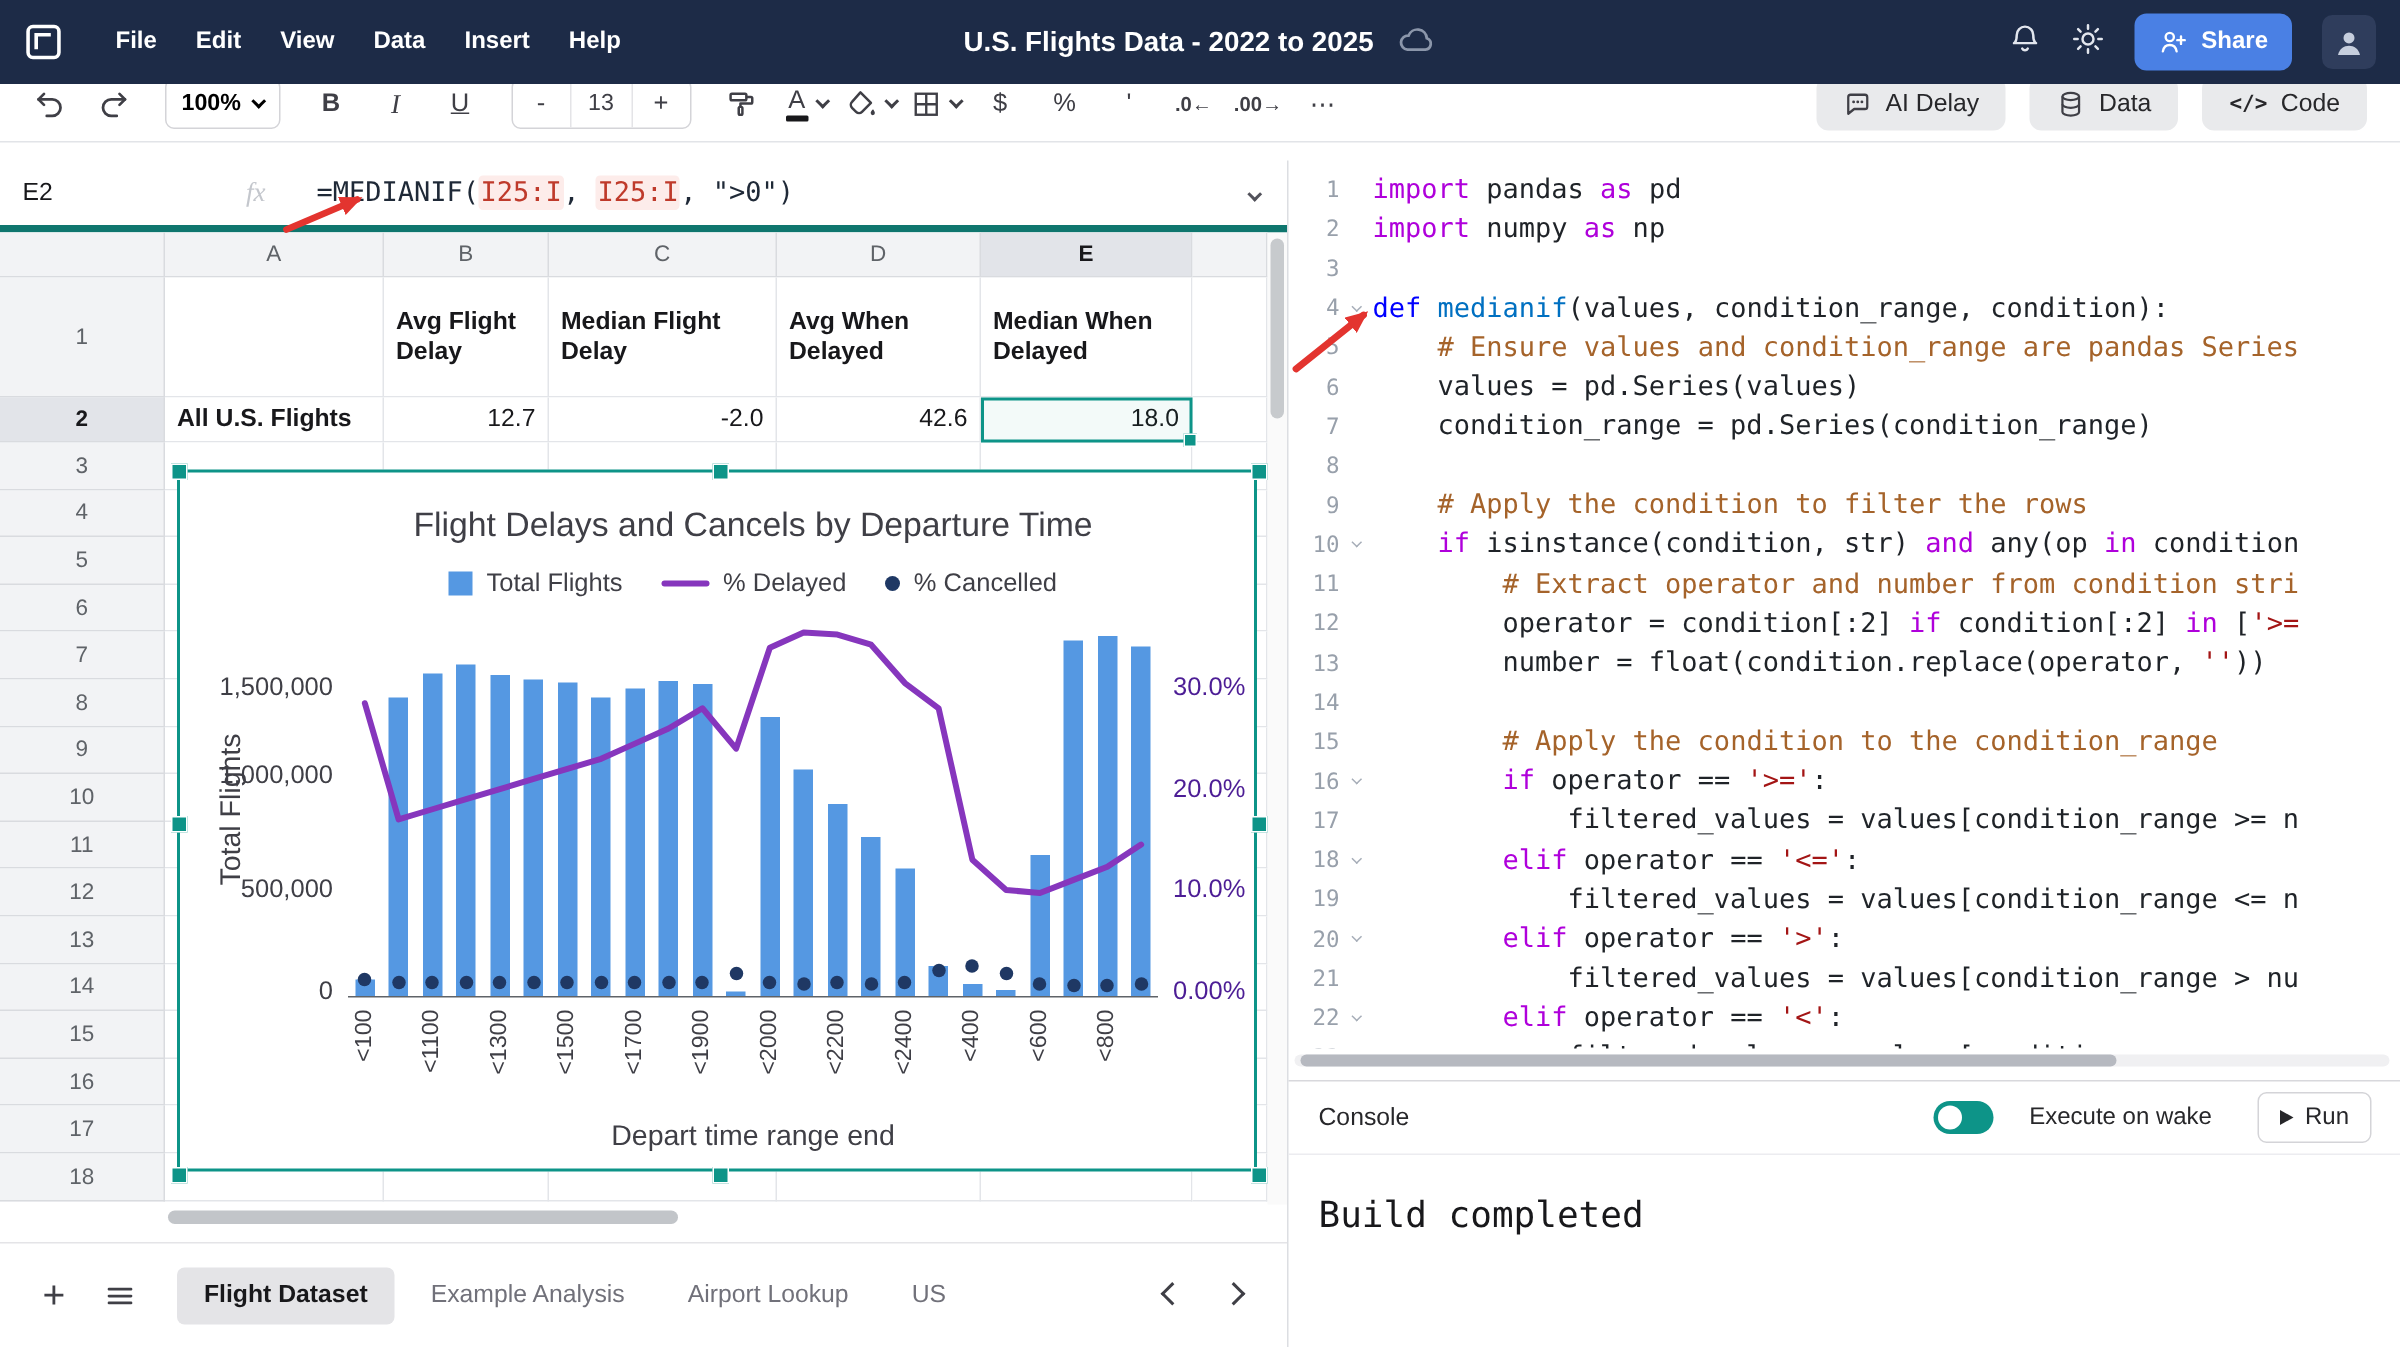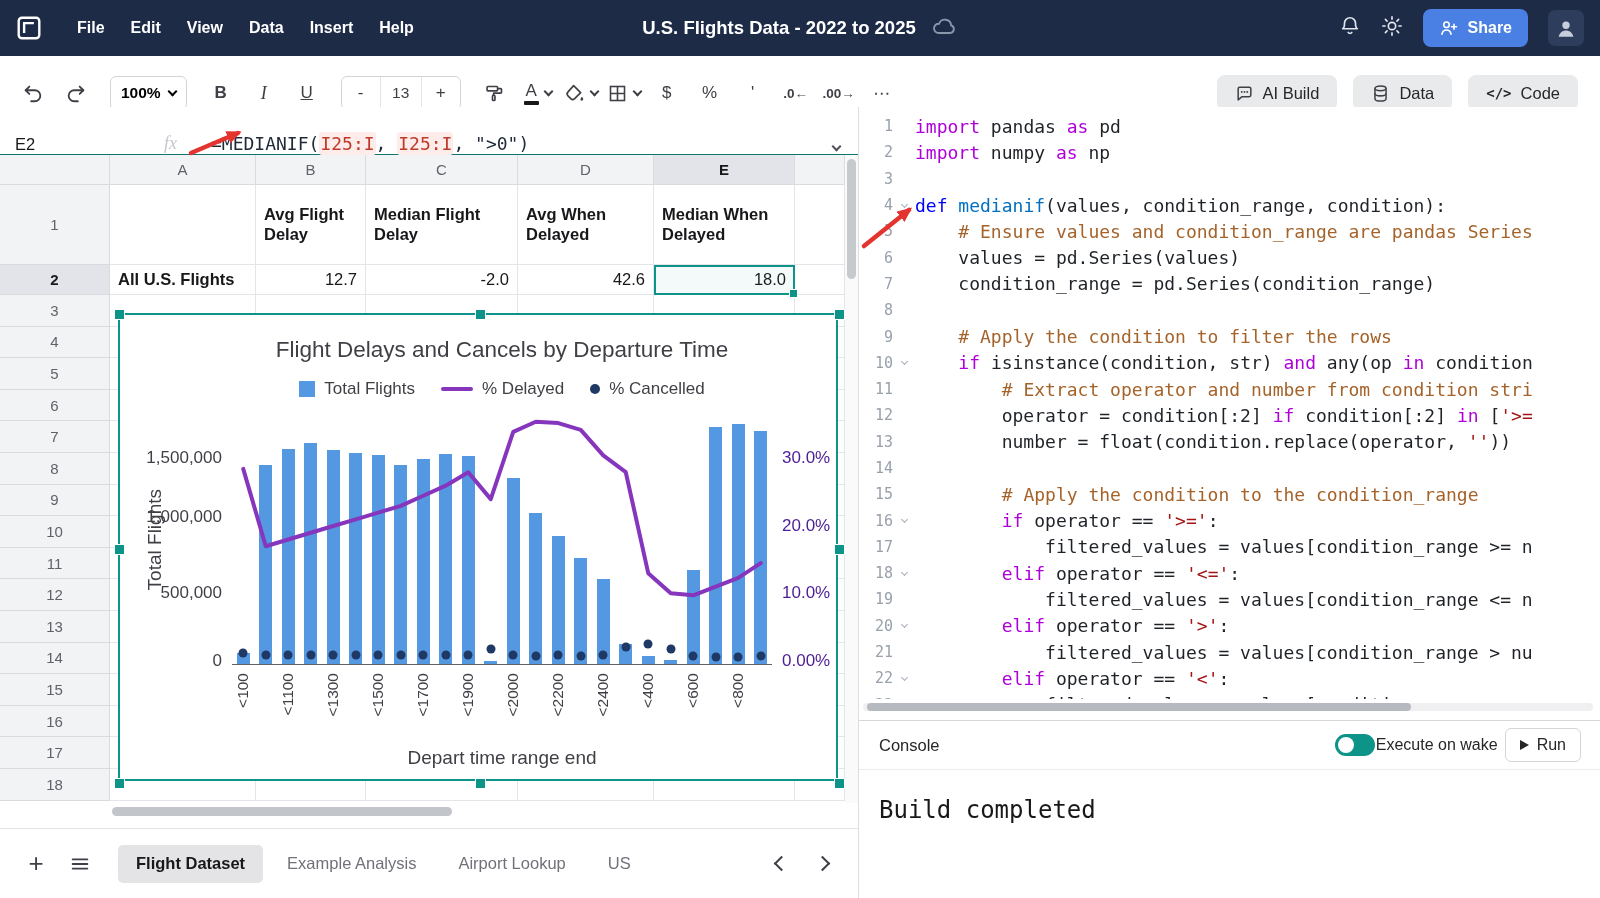--- a/index.html
+++ b/index.html
@@ -15,7 +15,7 @@
   .share-btn{background:#4a80e4;border:none;color:#fff;font-size:16px;font-weight:600;border-radius:8px;height:38px;padding:0 16px;display:flex;align-items:center;gap:9px;font-family:inherit}
   .avatar{width:36px;height:36px;border-radius:7px;background:#2f3d5c;display:flex;align-items:center;justify-content:center}
   
-  .toolbar{position:absolute;left:0;top:68px;width:1600px;height:51px;background:#fff;border-bottom:1px solid #e2e4e8;display:flex;align-items:center;padding:0 22px 0 14px;gap:5px;color:#3f3f46}
+  .toolbar{position:absolute;left:0;top:44px;width:1600px;height:51px;background:#fff;border-bottom:1px solid #e2e4e8;display:flex;align-items:center;padding:0 22px 0 14px;gap:5px;color:#3f3f46}
   .tb-btn{height:36px;min-width:38px;border:none;background:transparent;color:#3f3f46;display:flex;align-items:center;justify-content:center;gap:6px;font-size:17px;border-radius:6px;font-family:inherit}
   .tb-bold{font-weight:800}.tb-italic{font-style:italic;font-family:"Liberation Serif",serif;font-size:18px}.tb-under{text-decoration:underline}
   .zoom-box{height:34px;border:1px solid #d4d4d8;border-radius:6px;display:flex;align-items:center;gap:8px;padding:0 10px;font-size:15.5px;font-weight:600;margin:0 10px;background:#fff}

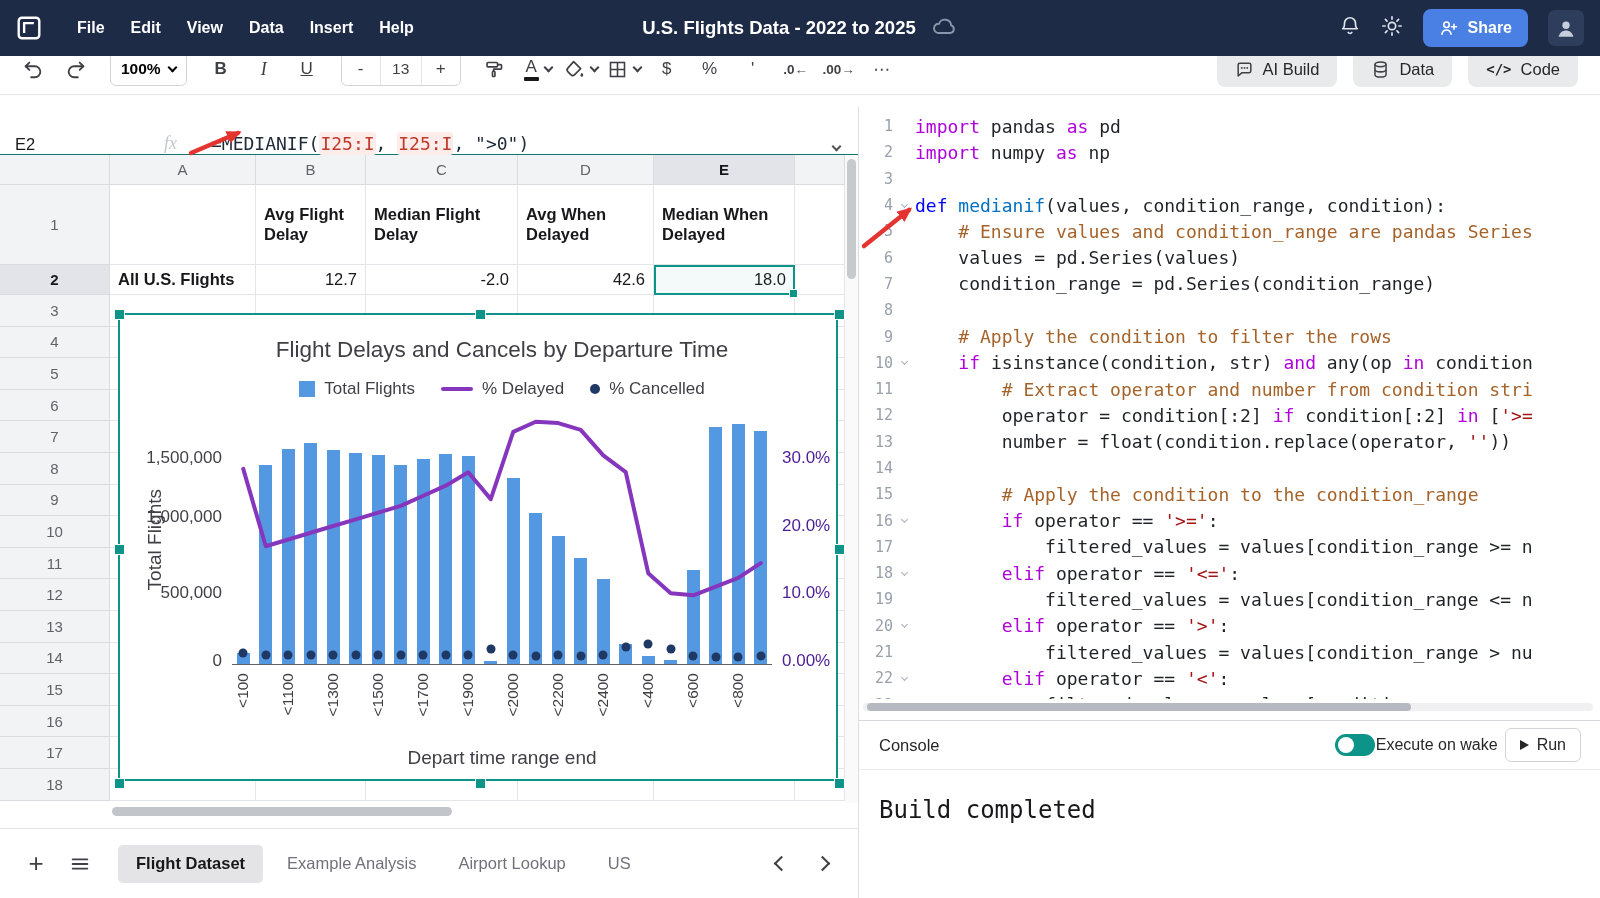--- a/index.html
+++ b/index.html
@@ -230,7 +230,7 @@
           <path d="M4 6a2 2 0 0 1 2-2h12a2 2 0 0 1 2 2v8a2 2 0 0 1-2 2H9l-5 4z"></path>
           <path d="M8.5 10h.01M12 10h.01M15.5 10h.01" stroke-linecap="round" stroke-width="2.4"></path>
         </svg>
-      <span>AI Build</span>
+      <span>AI Delay</span>
     </button>
     <button class="pill">
       <svg width="19" height="19" viewBox="0 0 24 24" fill="none" stroke="#3f3f46" stroke-width="1.9">

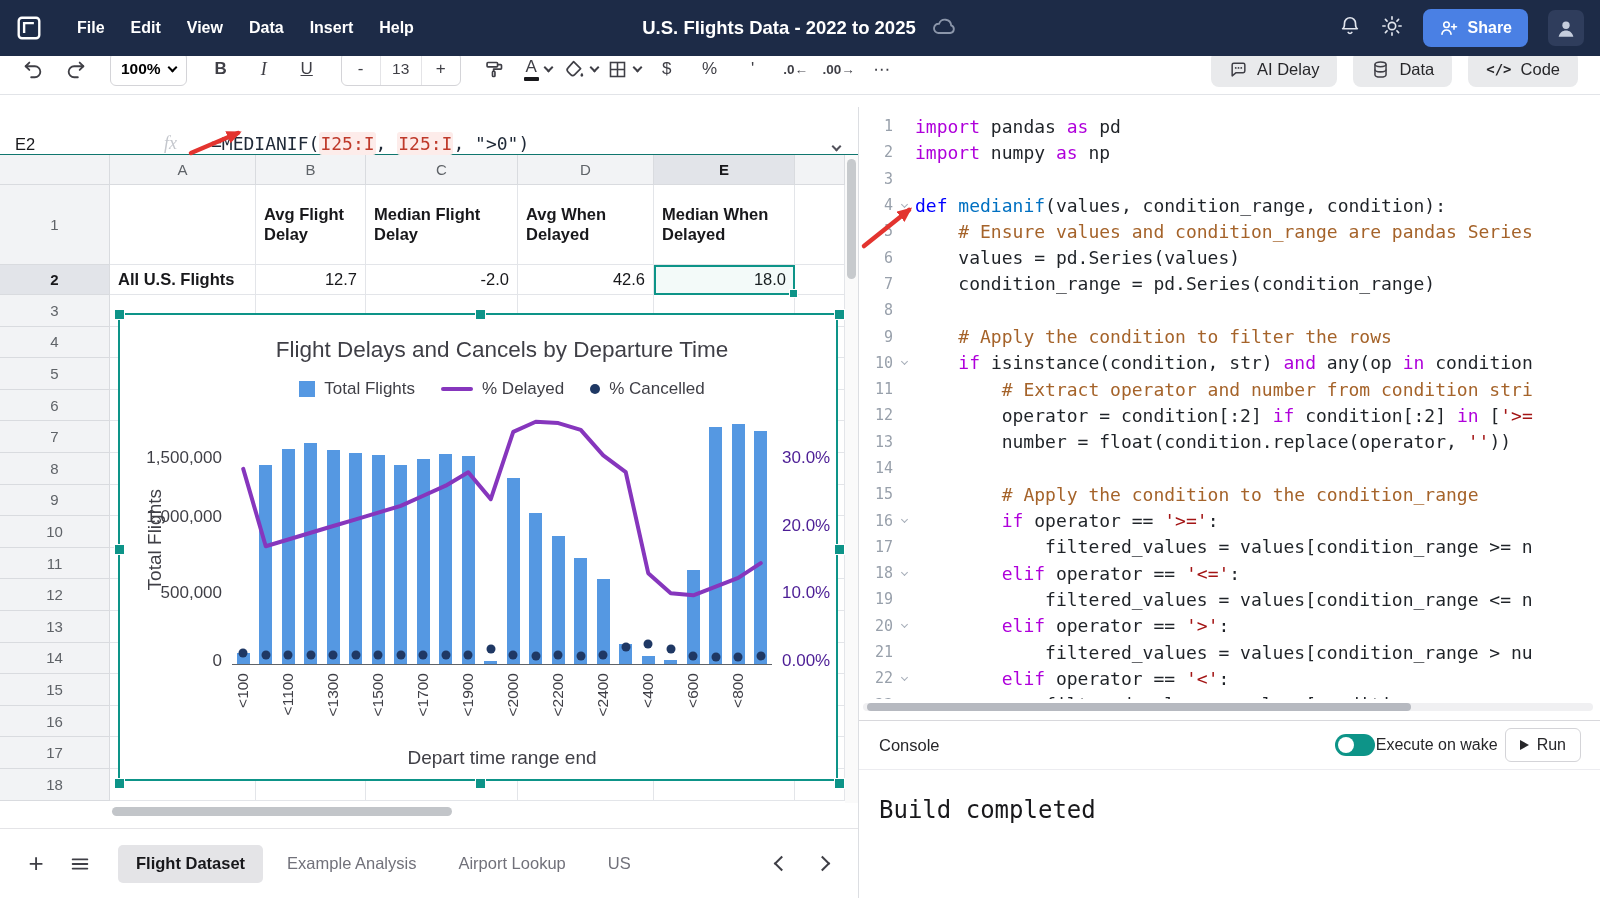--- a/index.html
+++ b/index.html
@@ -31,7 +31,7 @@
   .code-glyph{font-family:"DejaVu Sans Mono",monospace;font-size:14px;font-weight:700}
   
   .left-pane{position:absolute;left:0;top:107px;width:858px;height:791px;background:#fff}
-  .formula-bar{position:relative;height:48px;border-bottom:1px solid #0f766e;display:flex;align-items:flex-end}
+  .formula-bar{position:relative;height:48px;border-bottom:5px solid #0f766e;display:flex;align-items:center}
   .cell-ref{width:164px;padding-left:15px;font-size:16.5px;color:#18181b}
   .fx{font-family:"Liberation Serif",serif;font-style:italic;color:#c4c7cd;font-size:18px;margin-right:34px}
   .formula{font-family:"DejaVu Sans Mono",monospace;font-size:18px;color:#1f2937;white-space:pre}

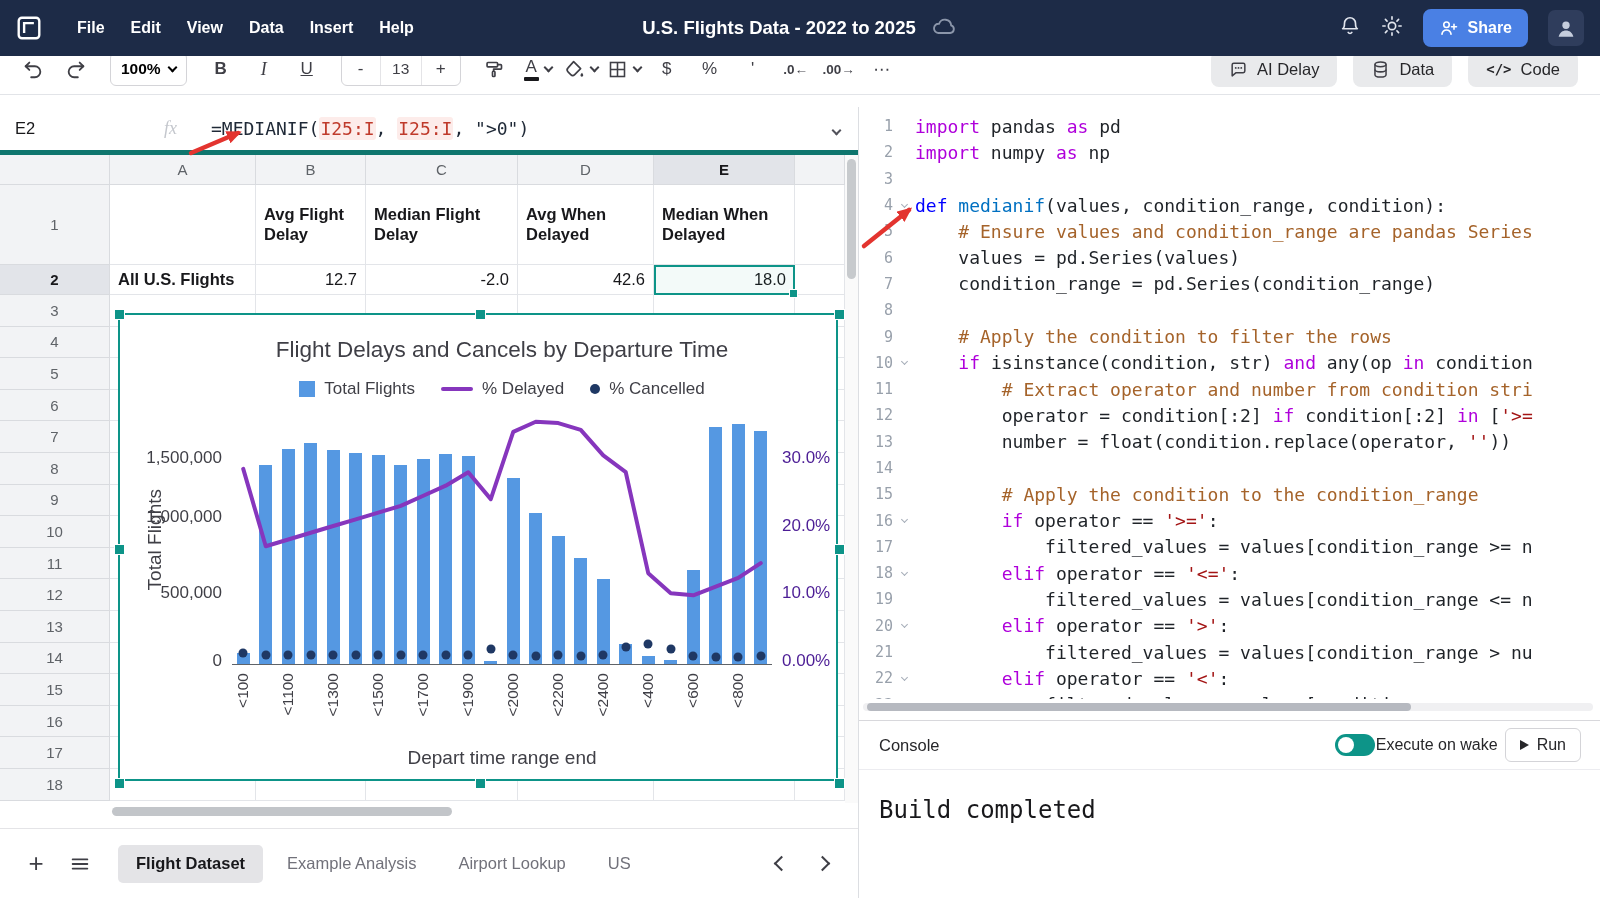--- a/index.html
+++ b/index.html
@@ -99,7 +99,7 @@
   .code-hscroll .thumb{position:absolute;left:8px;top:2px;width:544px;height:8px;background:#b6b9c0;border-radius:4px}
   .console-header{position:absolute;left:0;top:613px;width:742px;height:50px;border-top:1px solid #d8d8dc;border-bottom:1px solid #ececf0;display:flex;align-items:center;padding:0 20px;gap:14px}
   .console-title{font-size:16.5px;color:#27272a}
-  .console-right{margin-left:auto;display:flex;align-items:center;gap:1px}
+  .console-right{margin-left:auto;display:flex;align-items:center;gap:24px}
   .toggle{width:40px;height:22px;border-radius:11px;background:#0d9488;position:relative;border:none}
   .toggle .knob{position:absolute;left:3px;top:3px;width:16px;height:16px;border-radius:50%;background:#fff}
   .toggle-label{font-size:16px;color:#27272a}

